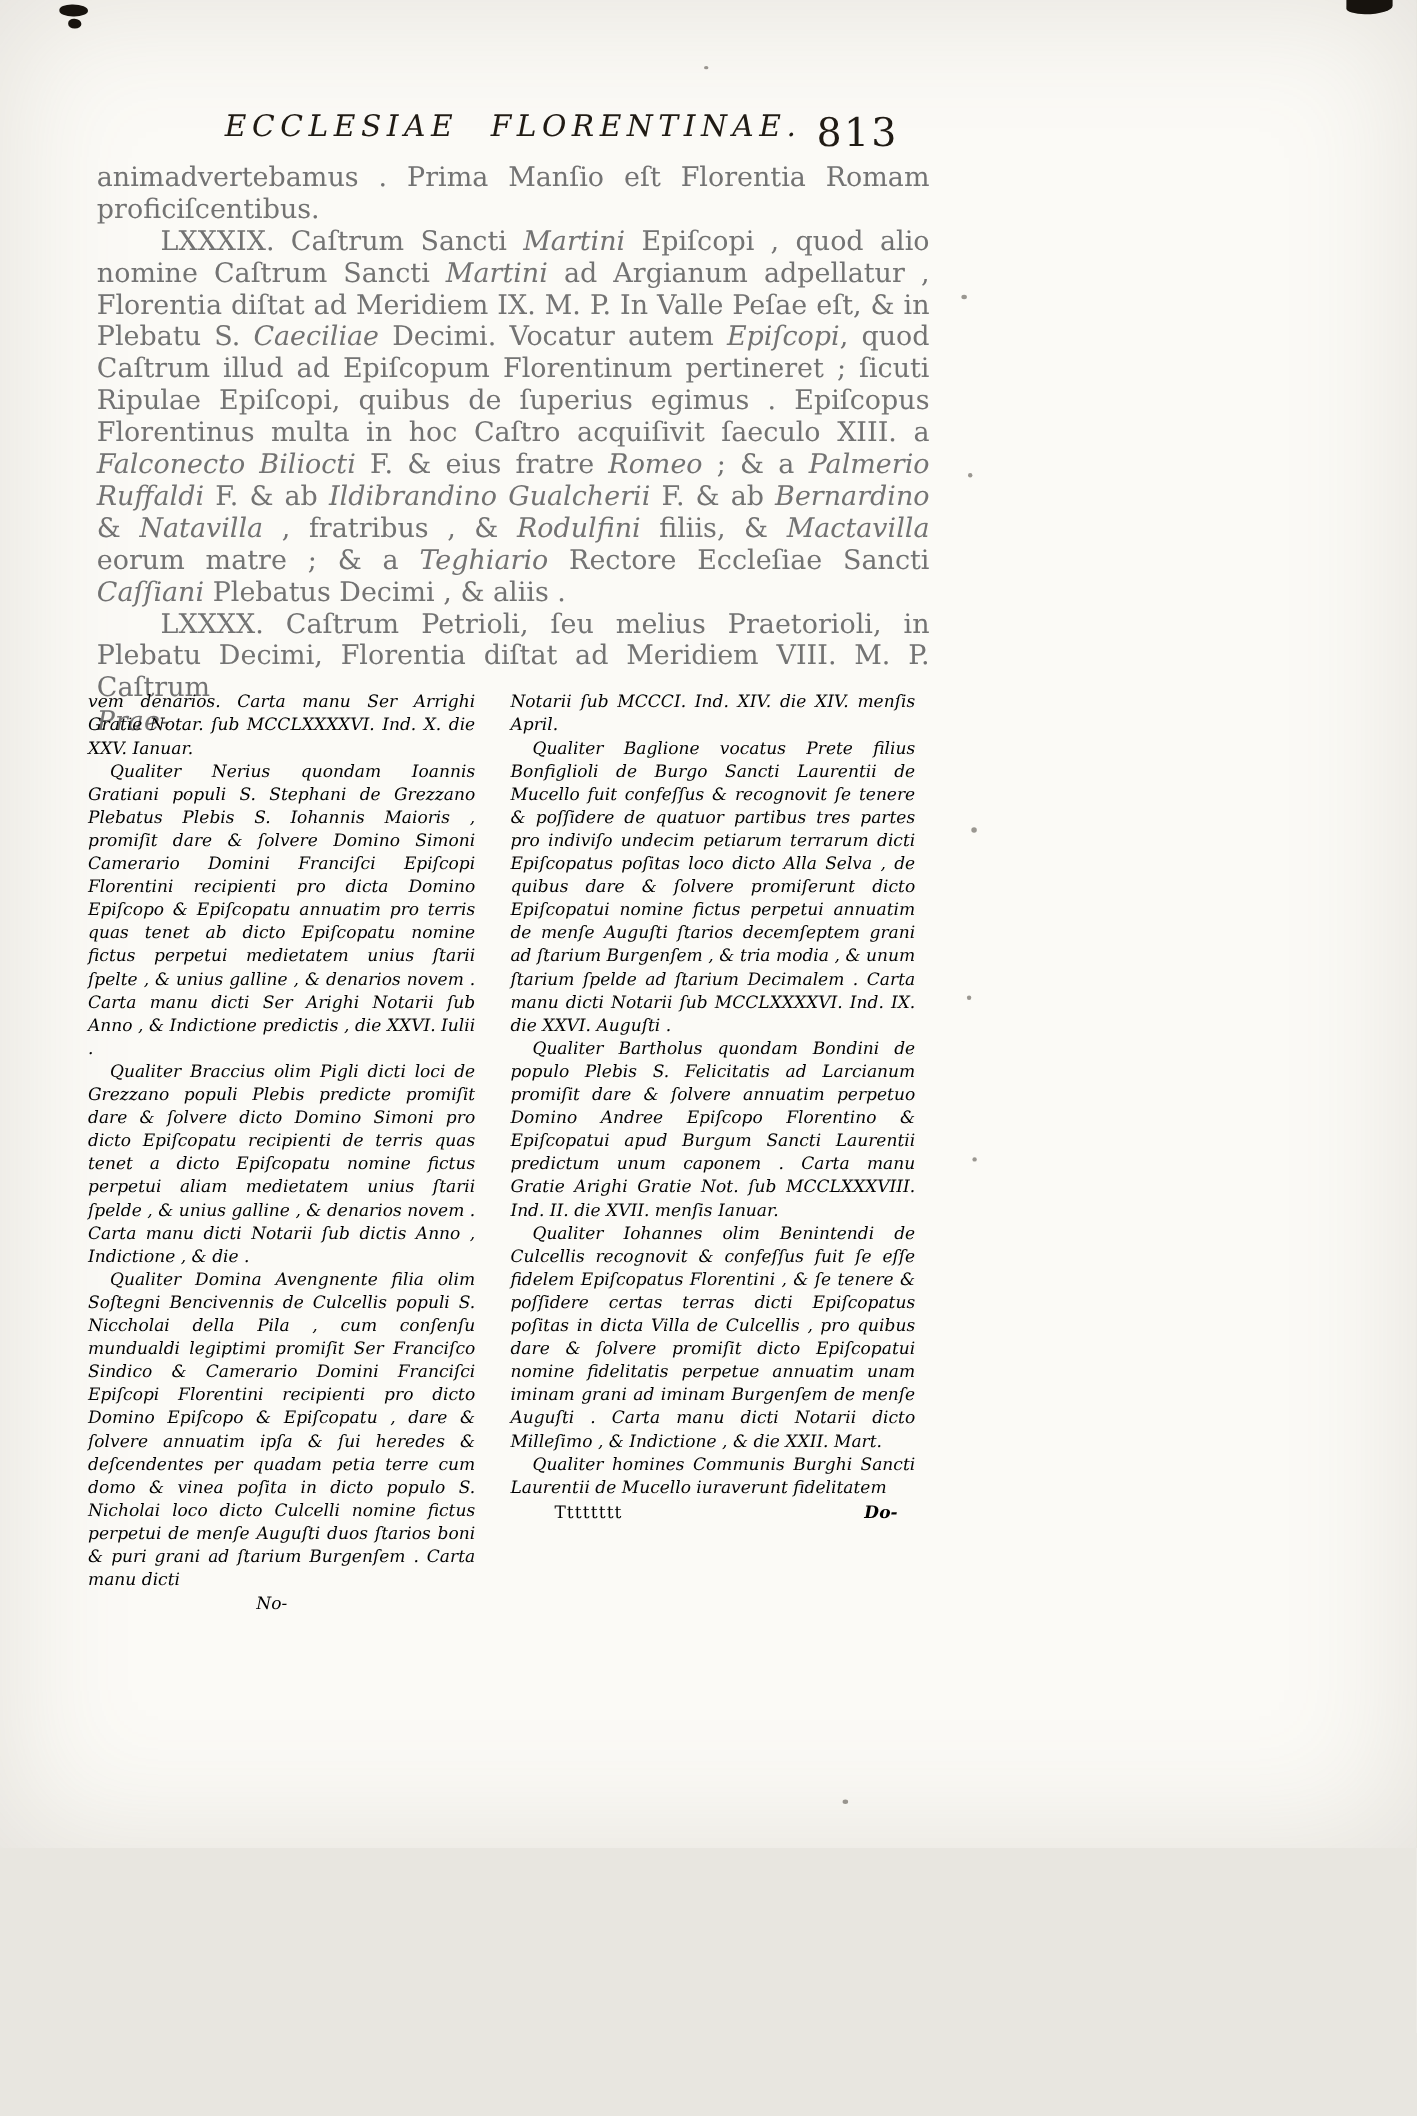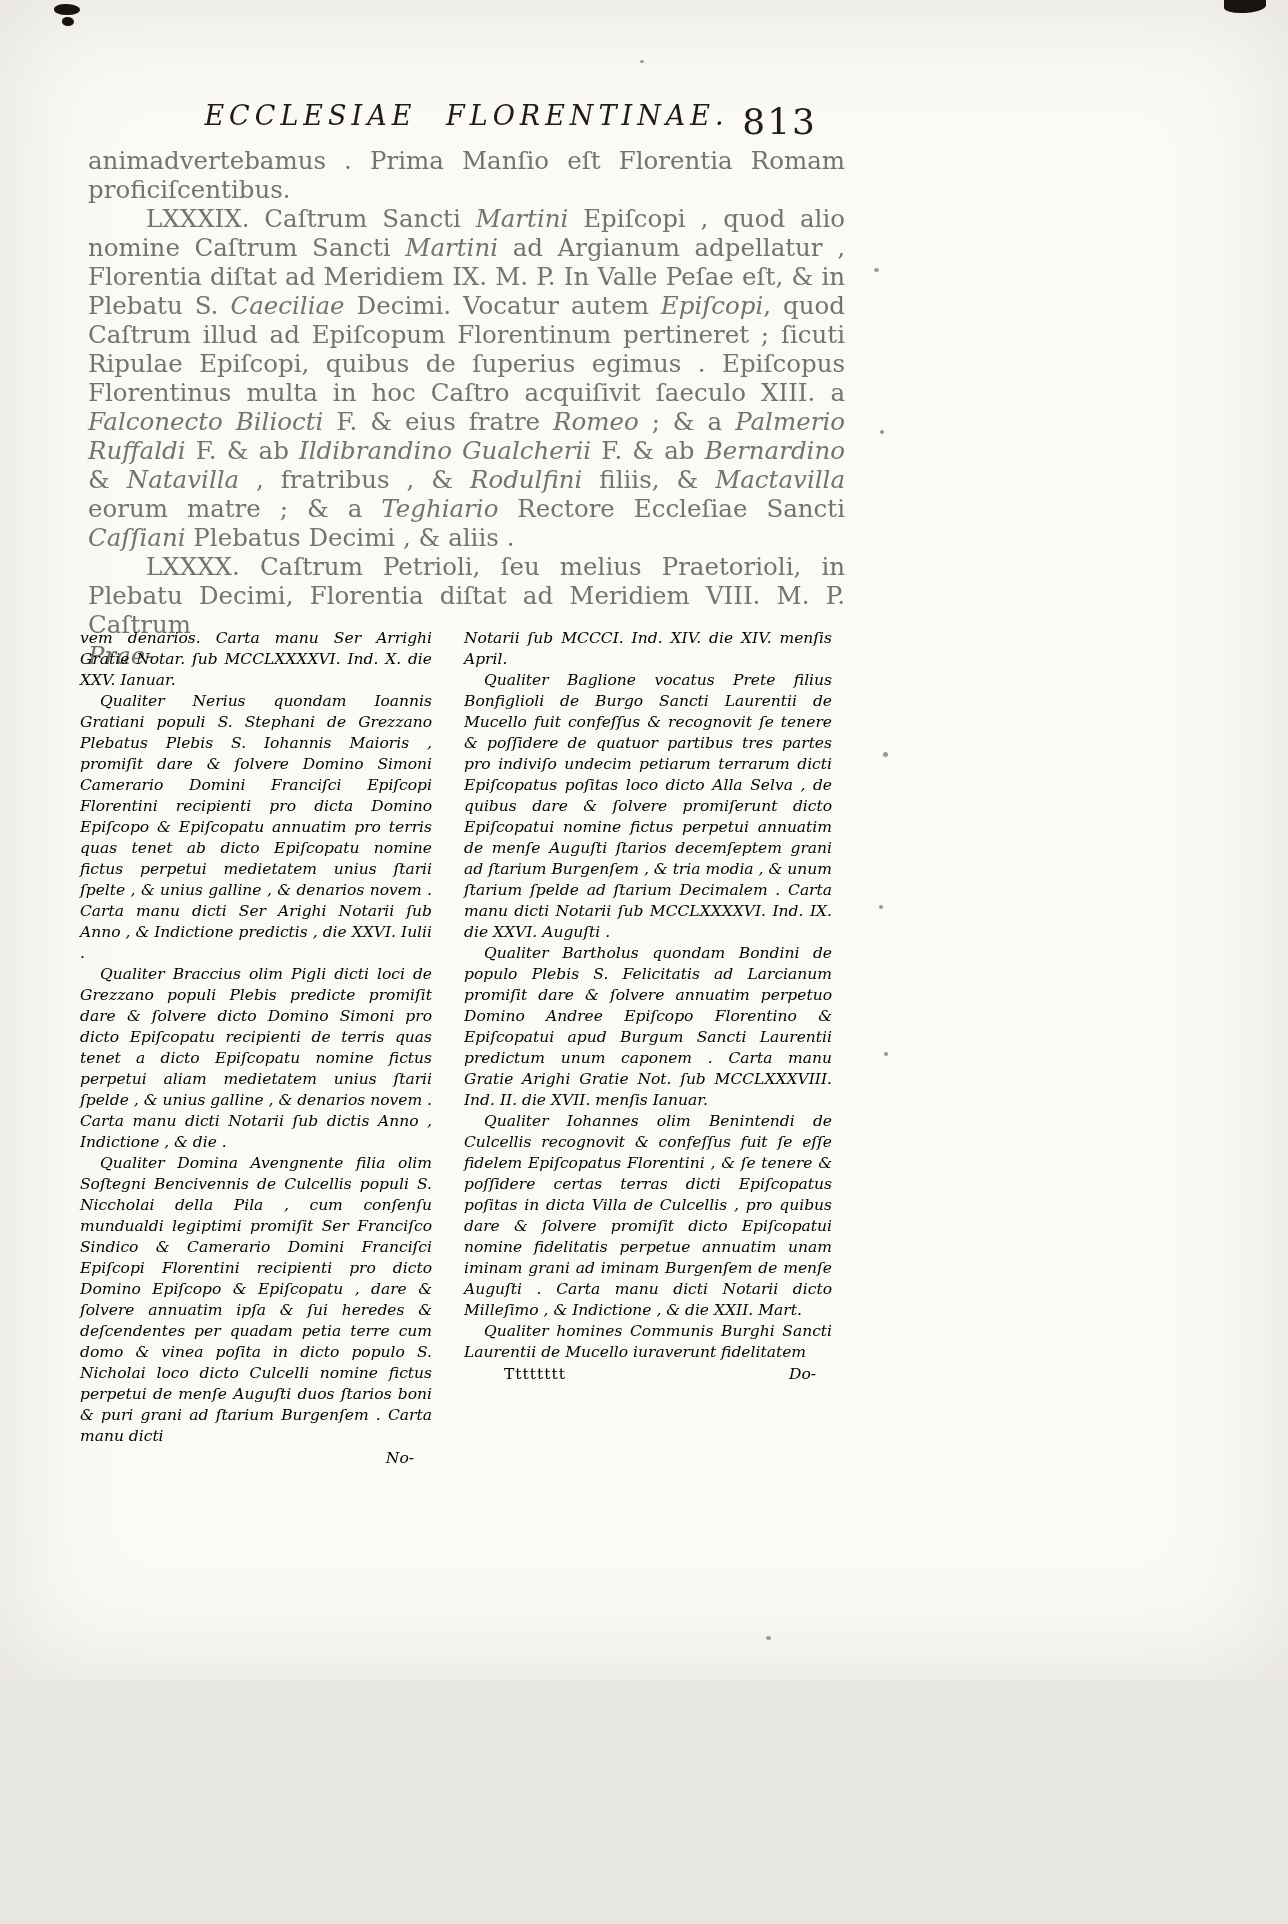--- a/index.html
+++ b/index.html
@@ -60,7 +60,7 @@
   }
   .fn-catchword-left{text-align:right;padding-right:18px;margin-top:1px;}
   .signature-mark{padding-left:40px;font-style:normal;letter-spacing:1px;}
-  .fn-catchword-right{padding-right:16px;}
+  .fn-catchword-right{padding-right:16px;font-weight:bold;}
   
   .artifact{position:absolute;background:#17130e;border-radius:45% 55% 50% 50%;}
   .speck{position:absolute;background:#4b463e;border-radius:50%;opacity:.55;}

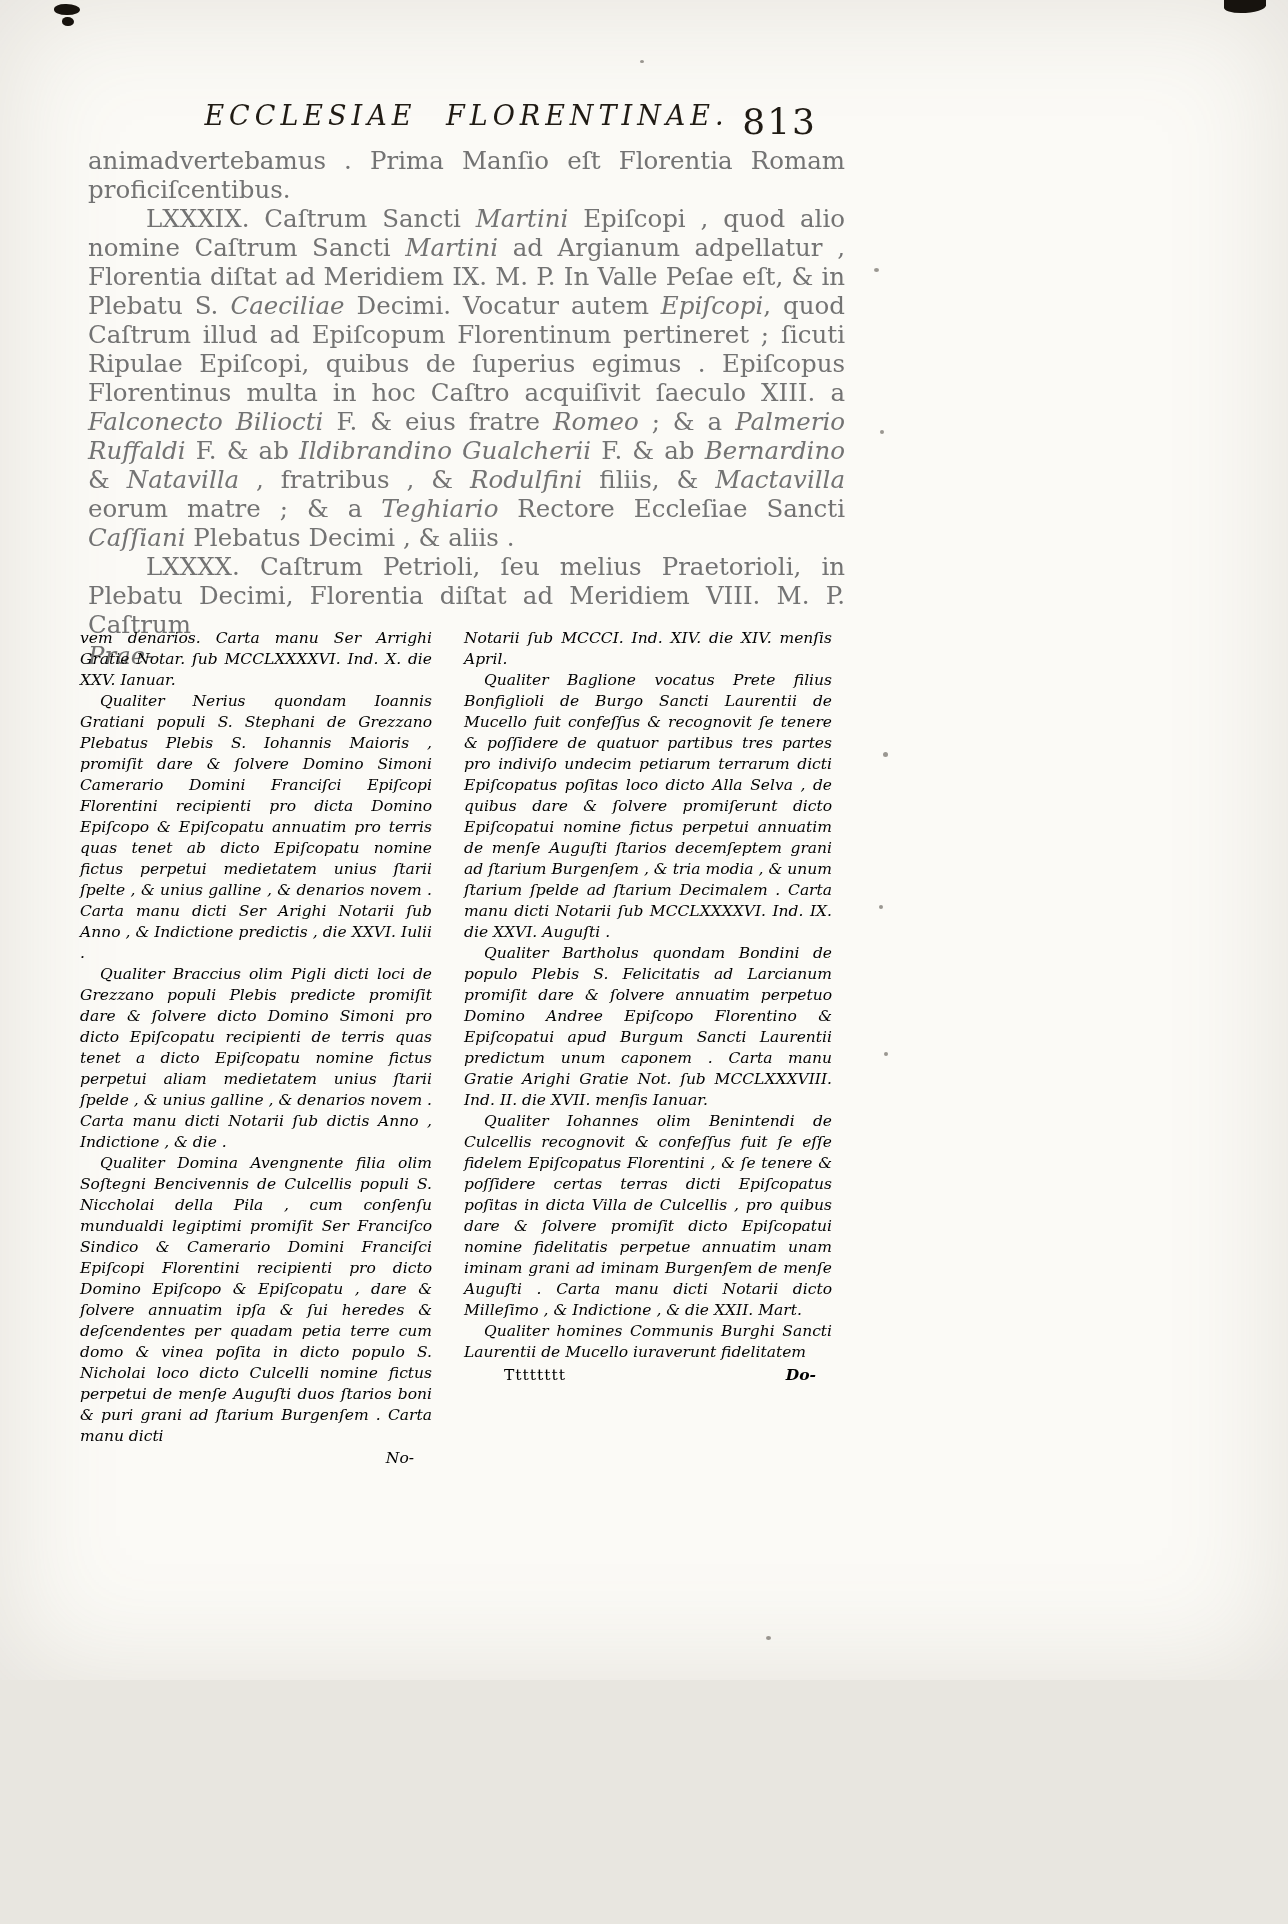--- a/index.html
+++ b/index.html
@@ -58,7 +58,7 @@
     display:flex;justify-content:space-between;align-items:baseline;
     margin-top:1px;font-style:italic;
   }
-  .fn-catchword-left{text-align:right;padding-right:18px;margin-top:1px;}
+  .fn-catchword-left{text-align:center;padding-right:18px;margin-top:1px;}
   .signature-mark{padding-left:40px;font-style:normal;letter-spacing:1px;}
   .fn-catchword-right{padding-right:16px;font-weight:bold;}
   

